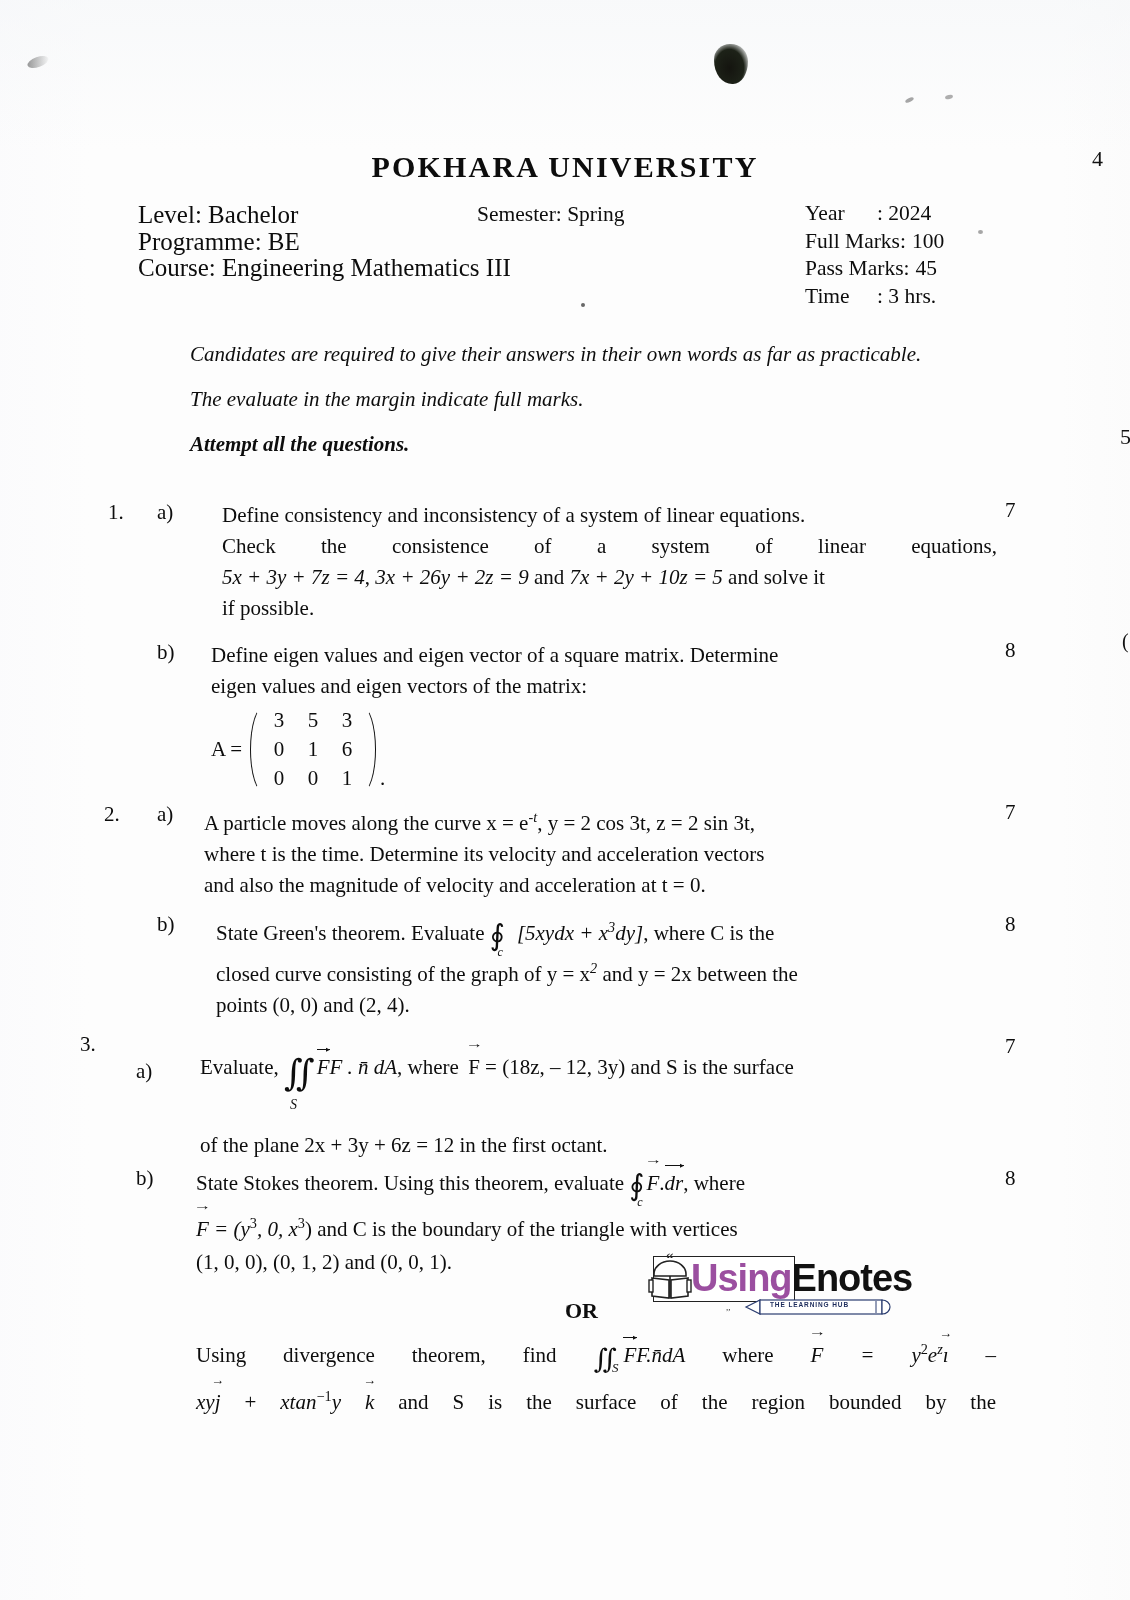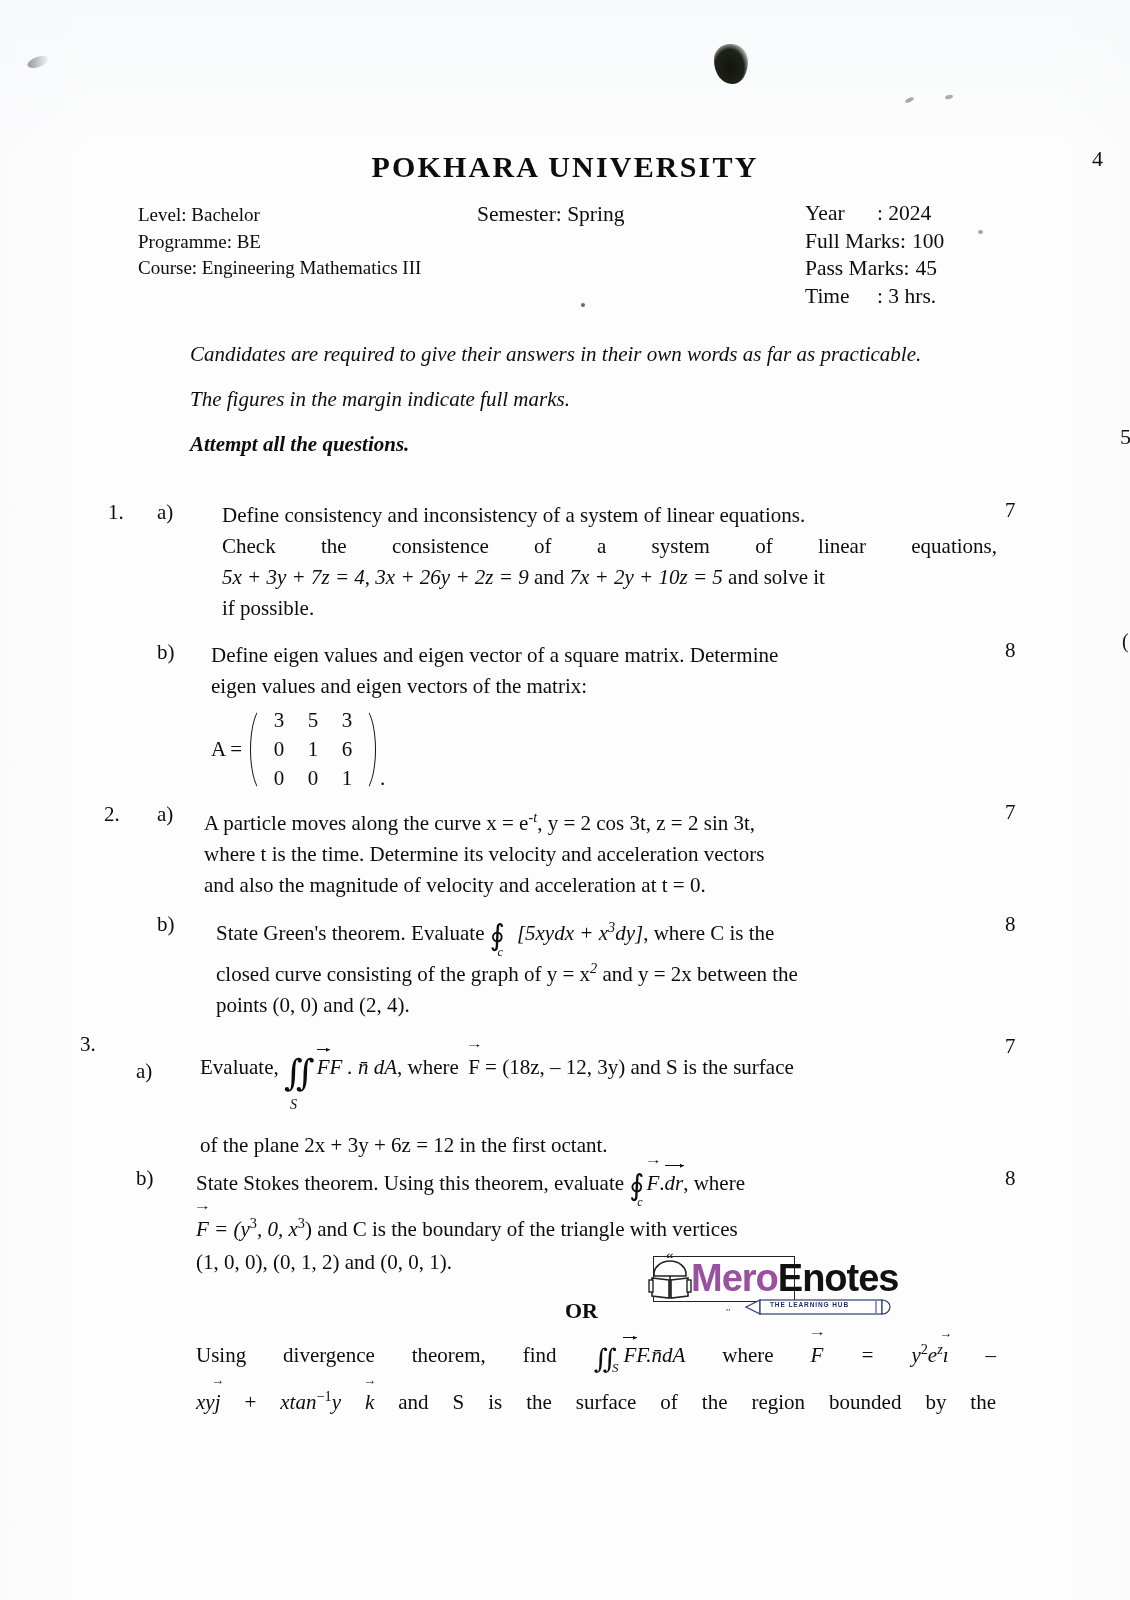--- a/index.html
+++ b/index.html
@@ -106,7 +106,7 @@
     position: absolute;
     left: 138px;
     top: 202px;
-    font-size: 19px;
+    font-size: 25px;
     line-height: 26.5px;
   }
   .meta-center {

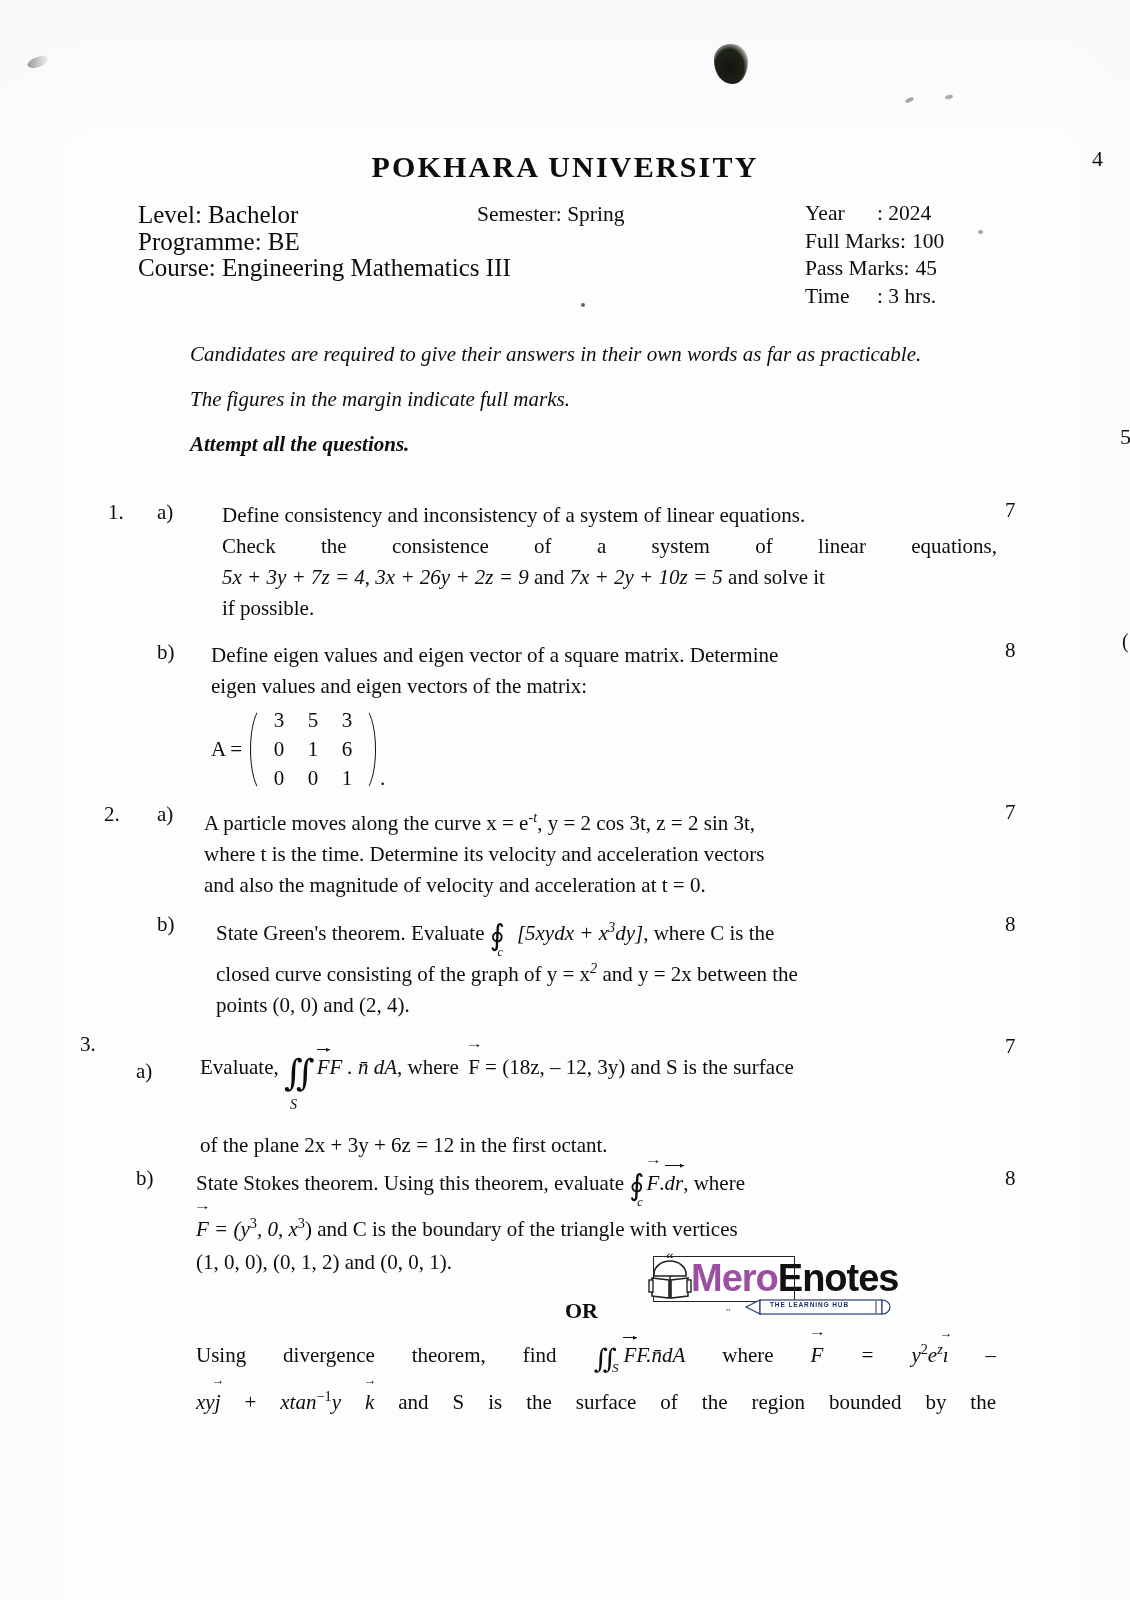--- a/index.html
+++ b/index.html
@@ -460,7 +460,7 @@
 
   <div class="instructions">
     <div>Candidates are required to give their answers in their own words as far as practicable.</div>
-    <div class="line2">The figures in the margin indicate full marks.</div>
+    <div class="line2">The evaluate in the margin indicate full marks.</div>
     <div class="line3">Attempt all the questions.</div>
   </div>
 

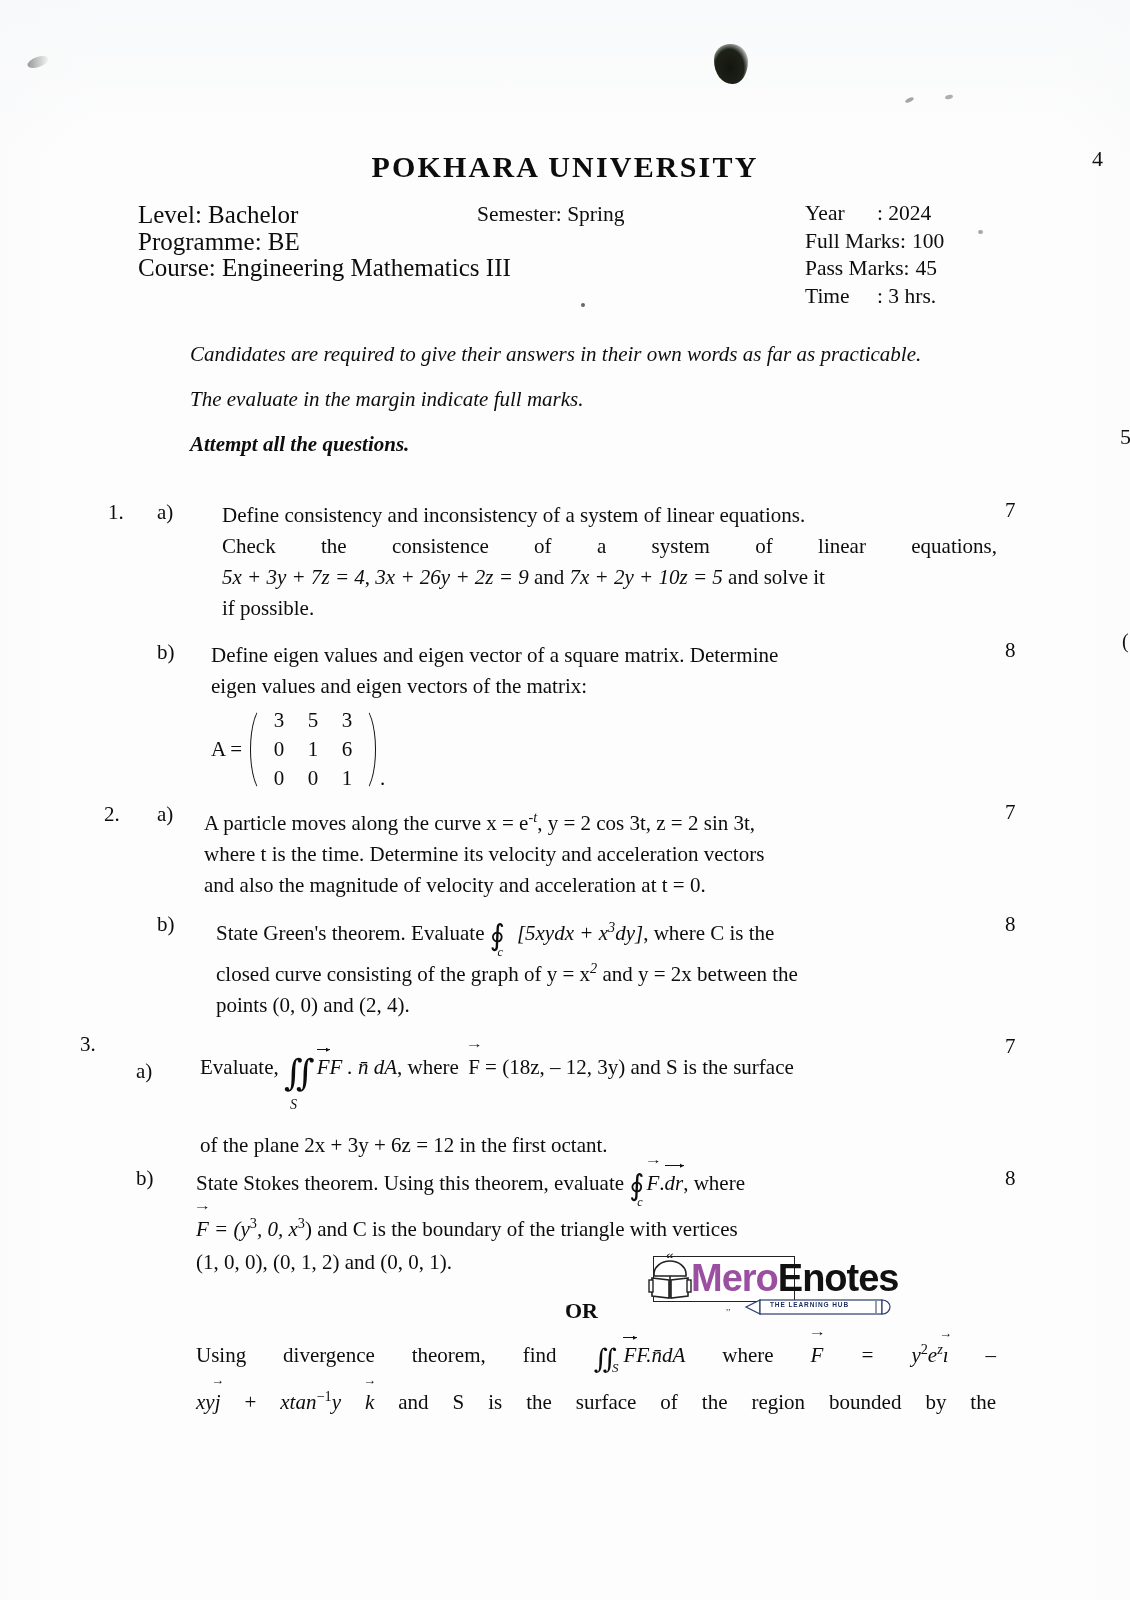--- a/index.html
+++ b/index.html
@@ -580,7 +580,7 @@
     </svg>
     <div class="logo-quote">“</div>
     <div class="logo-text">
-      <span class="logo-mero">Mero</span><span class="logo-enotes">Enotes</span>
+      <span class="logo-mero">Using</span><span class="logo-enotes">Enotes</span>
     </div>
     <svg class="logo-pencil" viewBox="0 0 160 18">
       <path d="M2 9 L16 2 L16 16 Z" fill="#fff" stroke="#2b3d70" stroke-width="1.2"></path>

